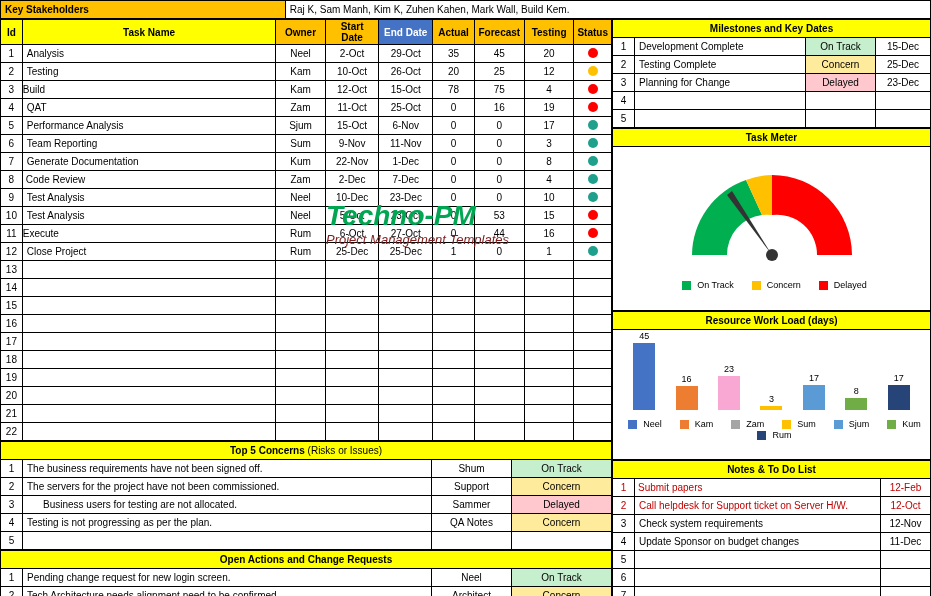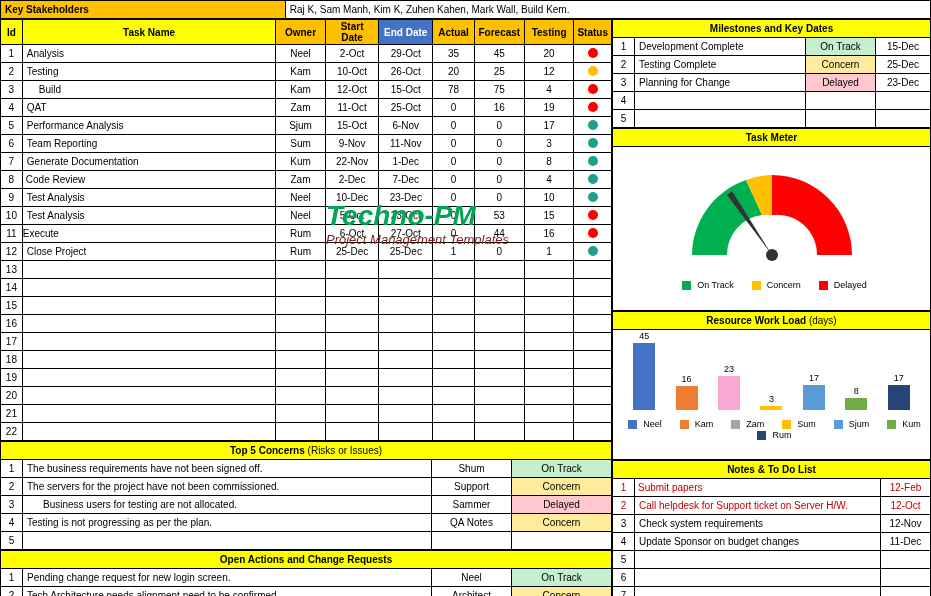--- a/index.html
+++ b/index.html
@@ -88,7 +88,7 @@
           </tr>
           <tr>
             <td class="center">3</td>
-            <td style="padding-left:16px">Build</td>
+            <td style="padding-left:0">Build</td>
             <td class="center">Kam</td>
             <td class="center">12-Oct</td>
             <td class="center">15-Oct</td>

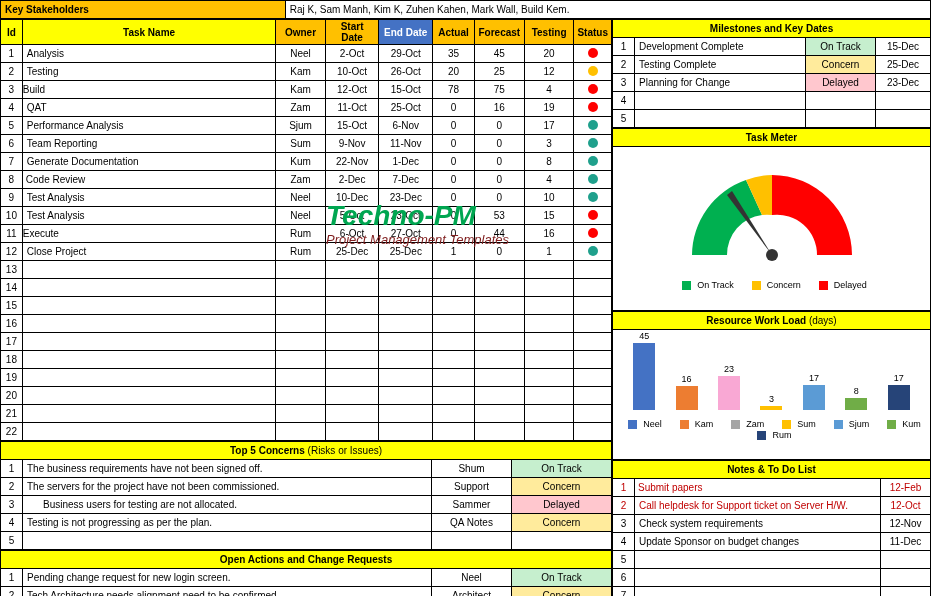--- a/index.html
+++ b/index.html
@@ -442,7 +442,7 @@
         <tbody>
           <tr>
             <td class="hdr-yellow">
-    <span>Resource Work Load</span> <span style="font-weight:normal">(days)</span>
+    <span>Resource Work Load</span> <span style="font-weight:bold">(days)</span>
   </td>
           </tr>
         </tbody>

